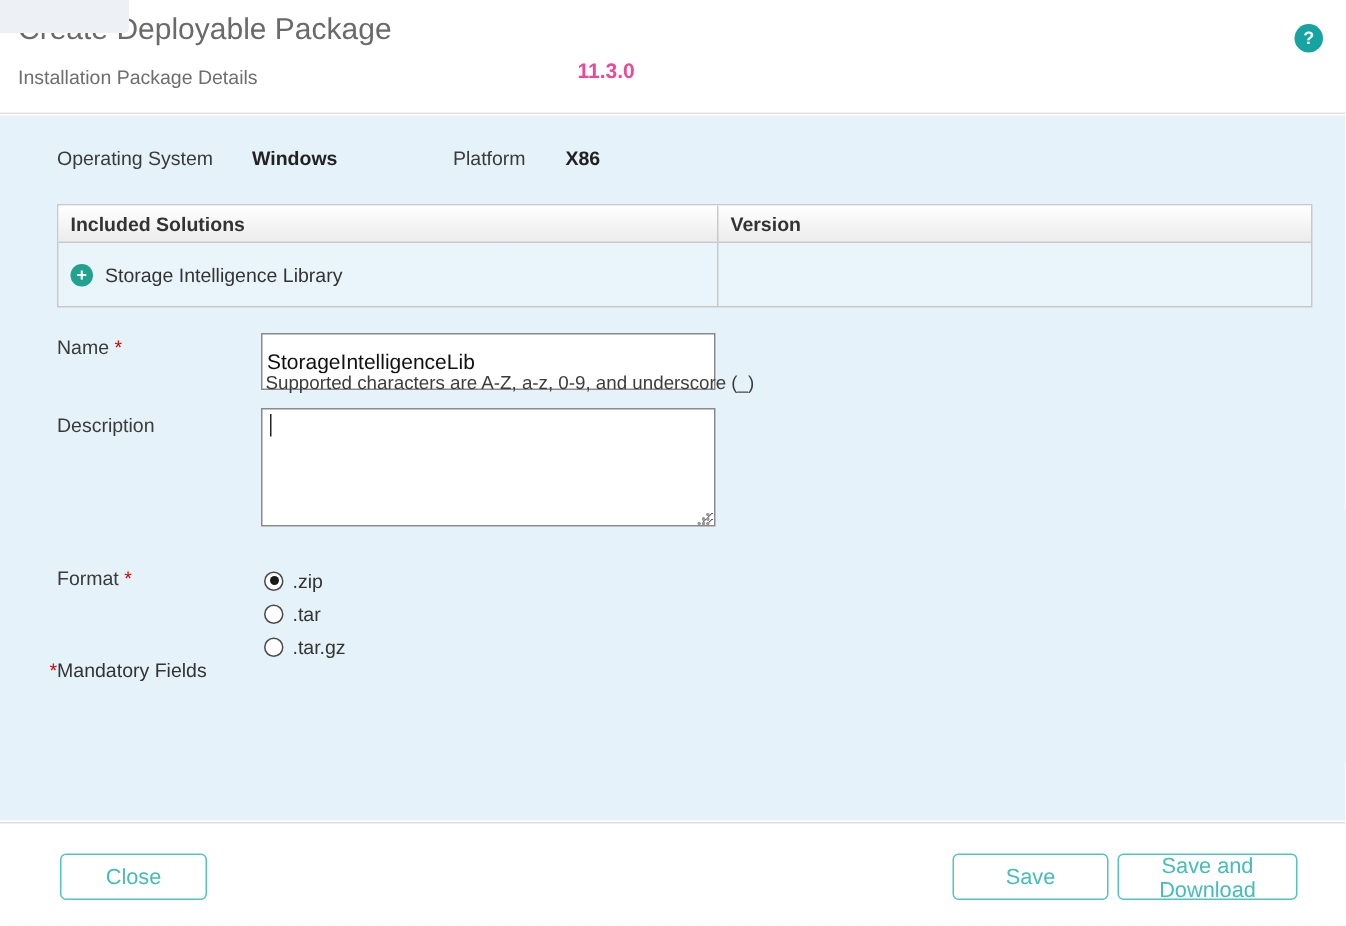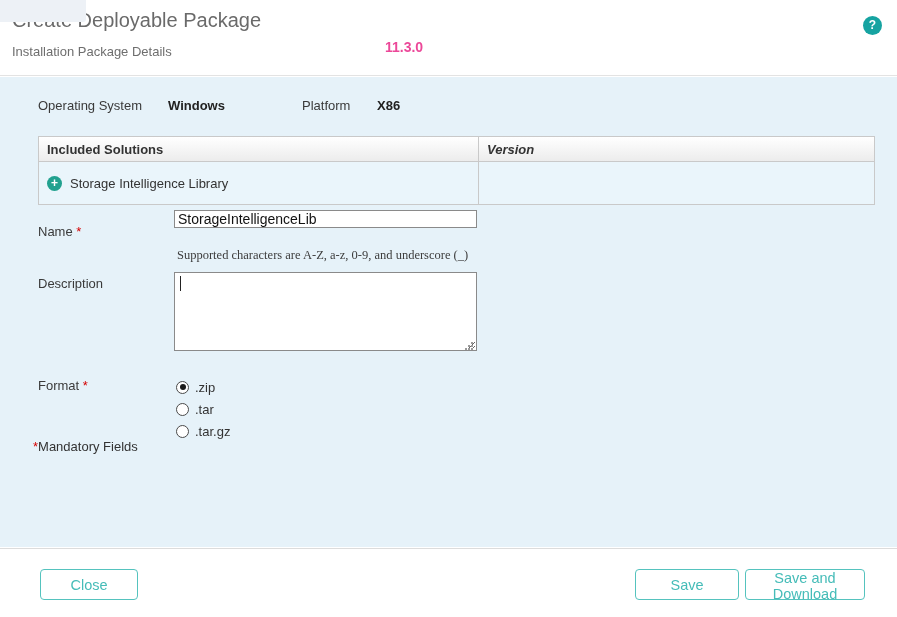--- a/index.html
+++ b/index.html
@@ -79,7 +79,7 @@
     padding: 5px 8px 0 8px;
   }
   .col1 { width: 440px; border-right: 1px solid #c9c9c9; }
-  .col2 { flex: 1; font-style: italic; }
+  .col2 { flex: 1; }
   .trow { display: flex; height: 42px; }
   .td {
     display: flex; align-items: center;

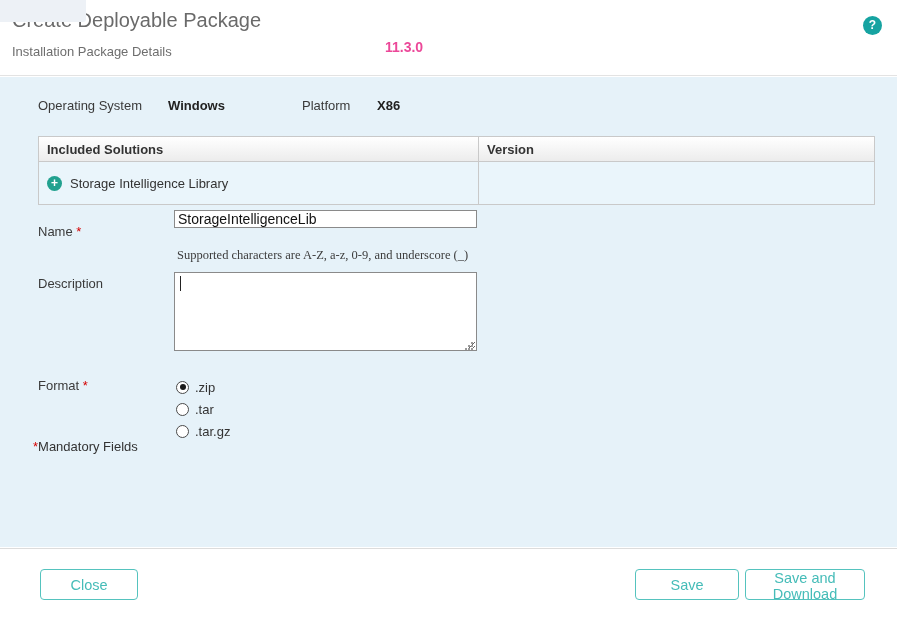--- a/index.html
+++ b/index.html
@@ -98,8 +98,8 @@
   
   .name-label   { position: absolute; left: 38px; top: 224px; }
   .name-input {
-    position: absolute; left: 174px; top: 210px;
-    width: 303px; height: 18px;
+    position: absolute; left: 174px; top: 222px;
+    width: 303px; height: 38px;
     border: 1px solid #8a8a8a; background: #fff;
     font-family: "Liberation Sans", sans-serif;
     font-size: 14px; color: #111; padding: 0 3px;

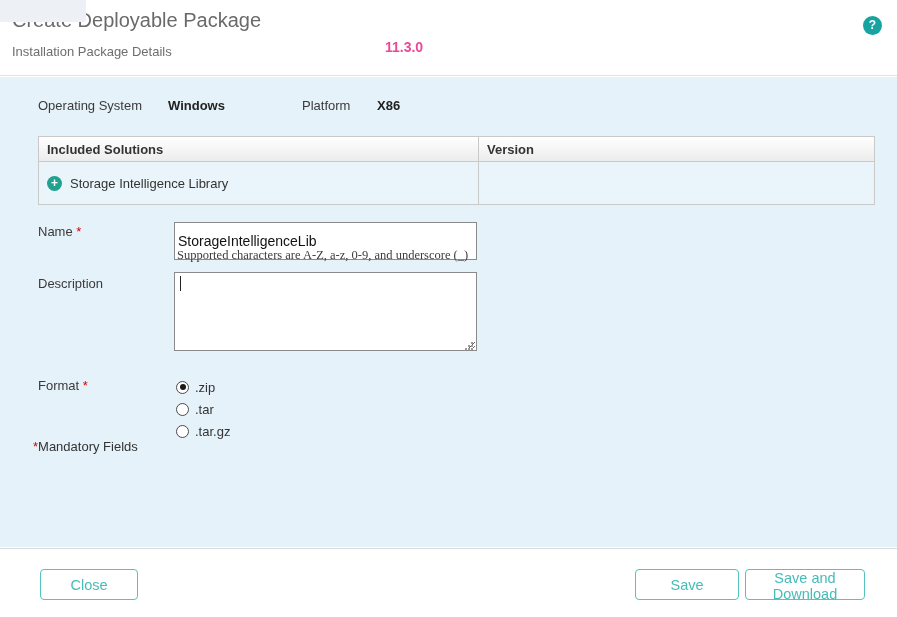--- a/index.html
+++ b/index.html
@@ -107,7 +107,7 @@
   }
   .name-help {
     position: absolute; left: 177px; top: 248px;
-    font-size: 12.5px; color: #3c3c3c; font-family: Liberation Serif, serif;
+    font-size: 12.5px; color: #3c3c3c;
   }
   .desc-label { position: absolute; left: 38px; top: 276px; }
   .desc-textarea {

